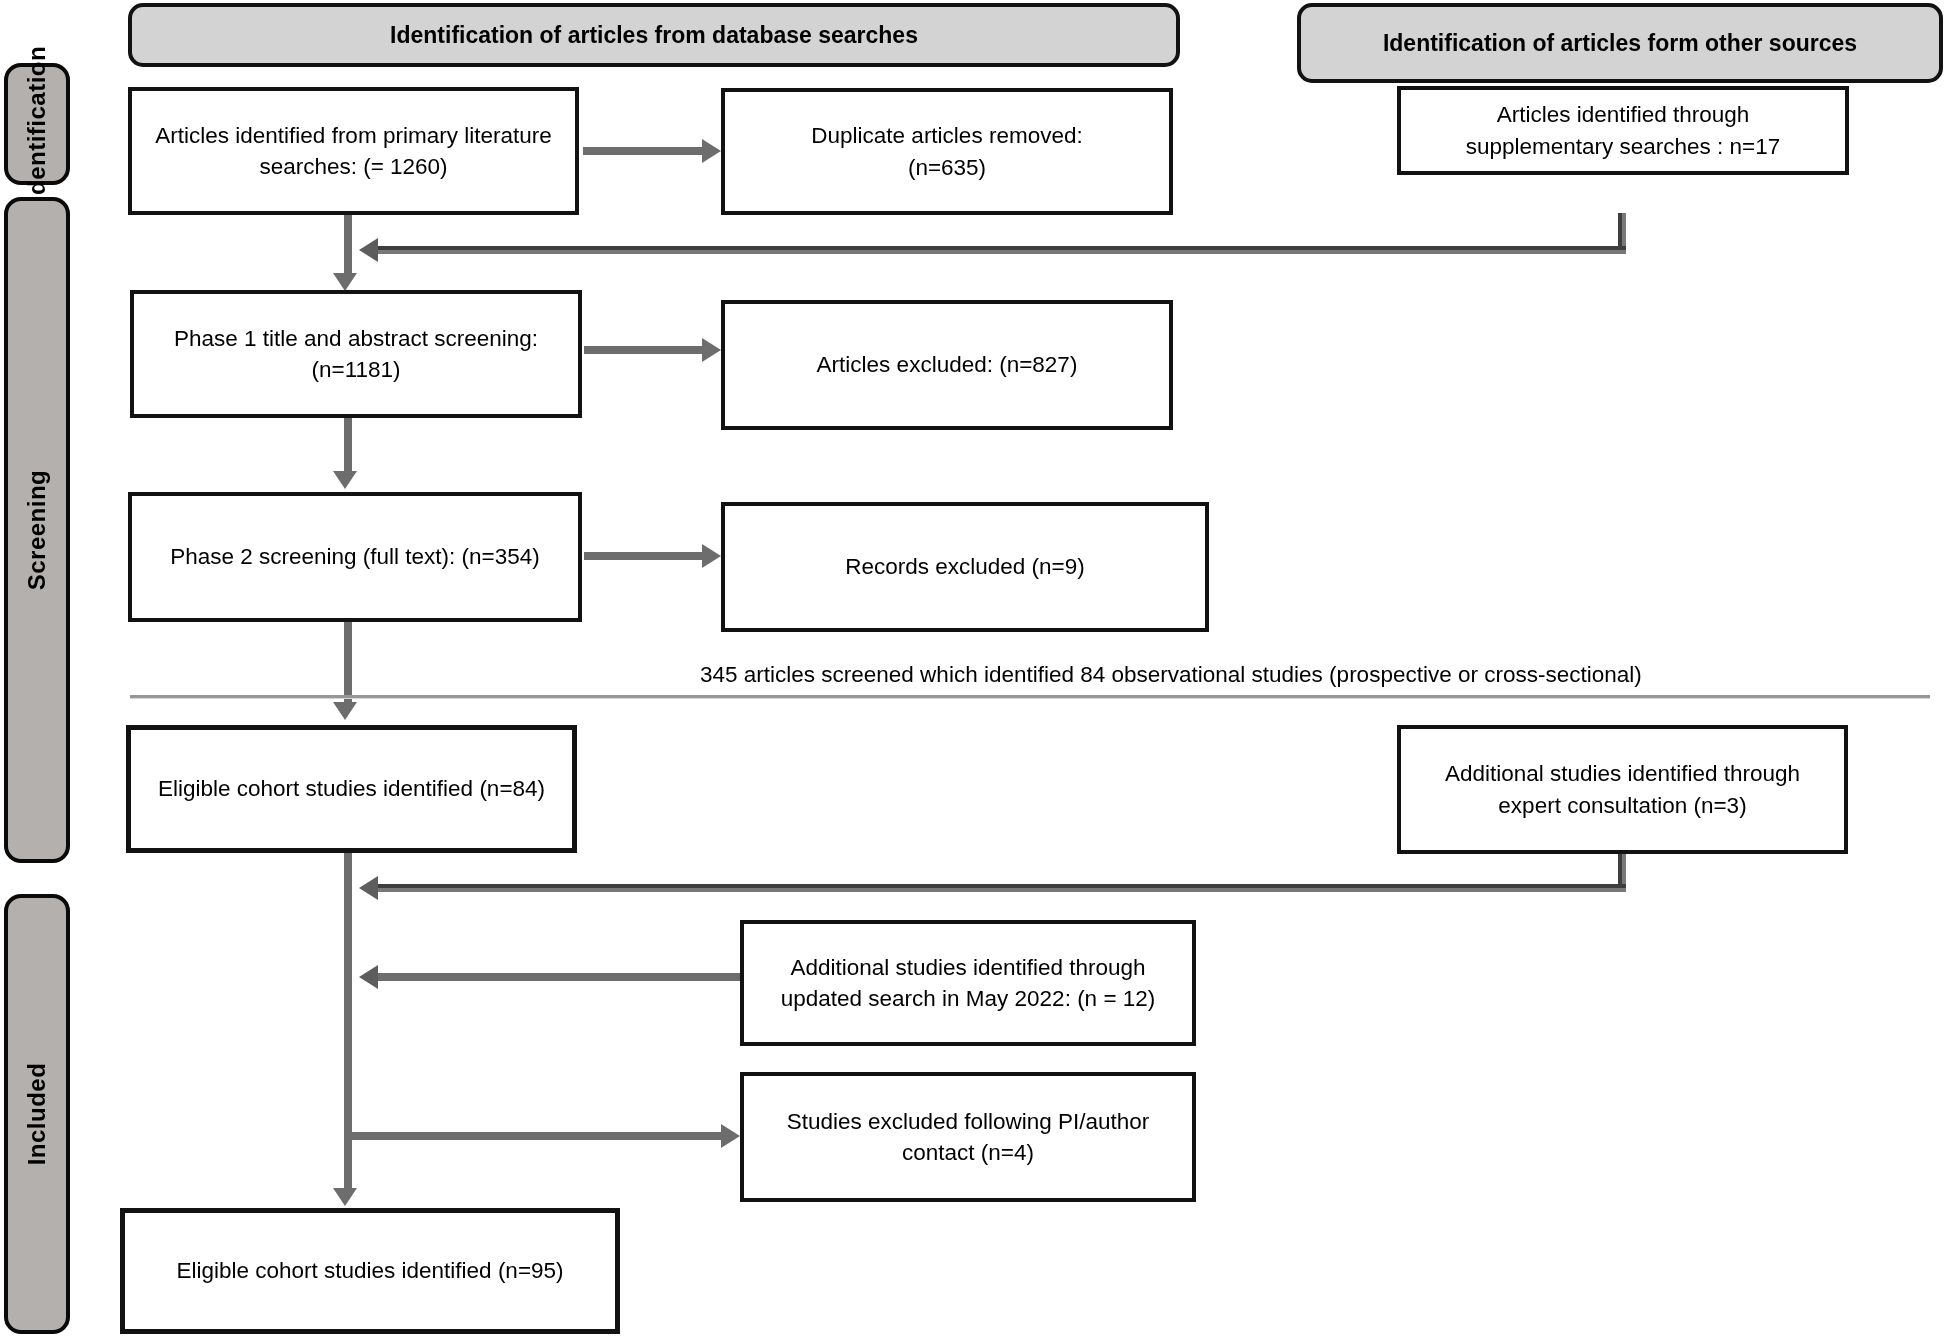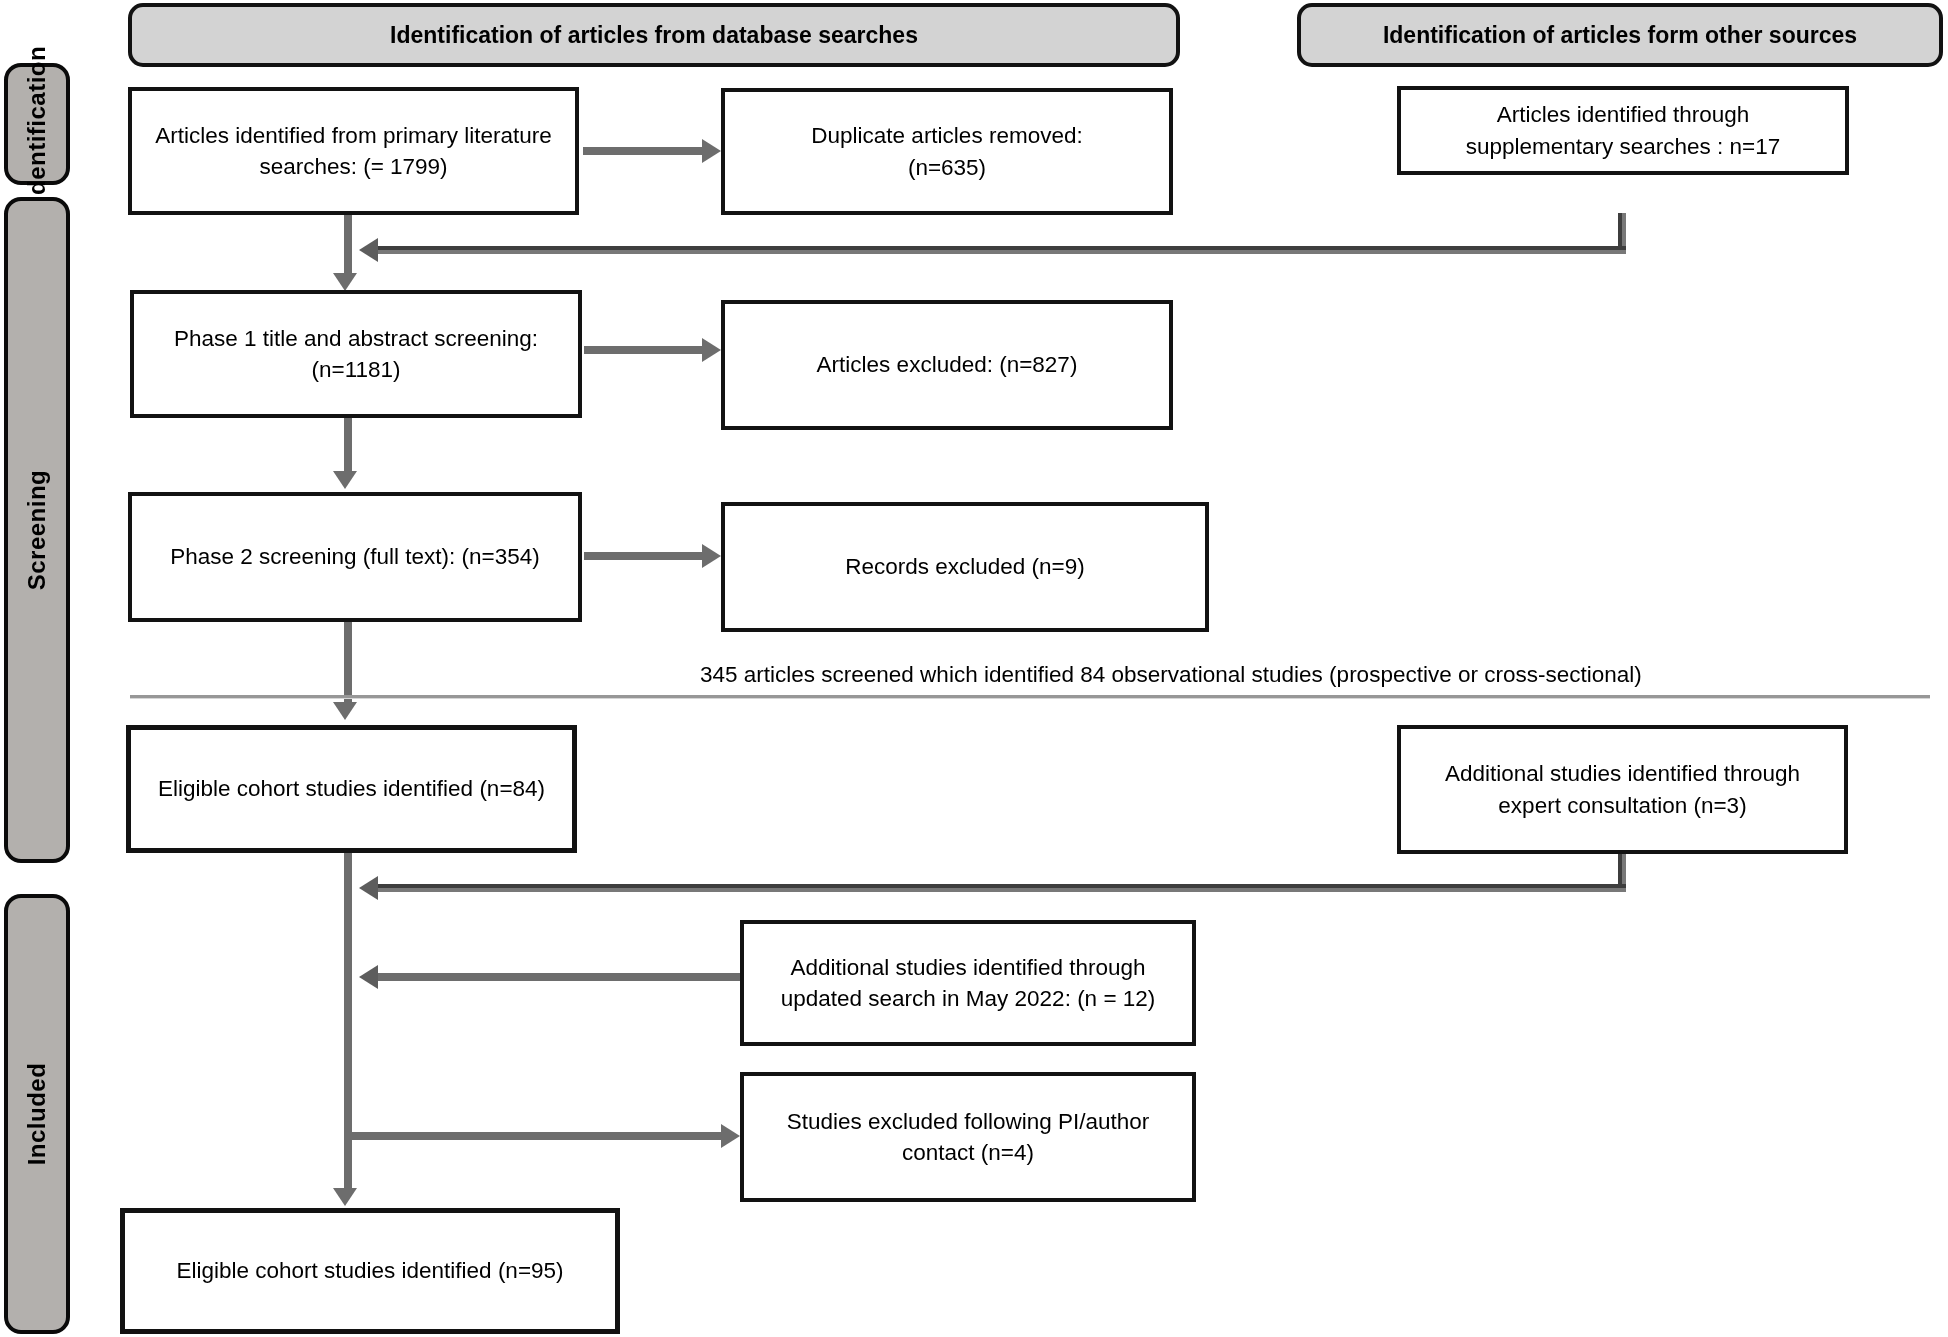--- a/index.html
+++ b/index.html
@@ -43,7 +43,7 @@
 <div class="stage">
 
   <div class="pill" style="left:128px;top:3px;width:1052px;height:64px;">Identification of articles from database searches</div>
-  <div class="pill" style="left:1297px;top:3px;width:646px;height:64px;">Identification of articles form other sources</div>
+  <div class="pill" style="left:1297px;top:3px;width:646px;height:80px;">Identification of articles form other sources</div>
 
   <div class="rail" style="left:4px;top:63px;width:66px;height:122px;">
     <span>Identification</span>

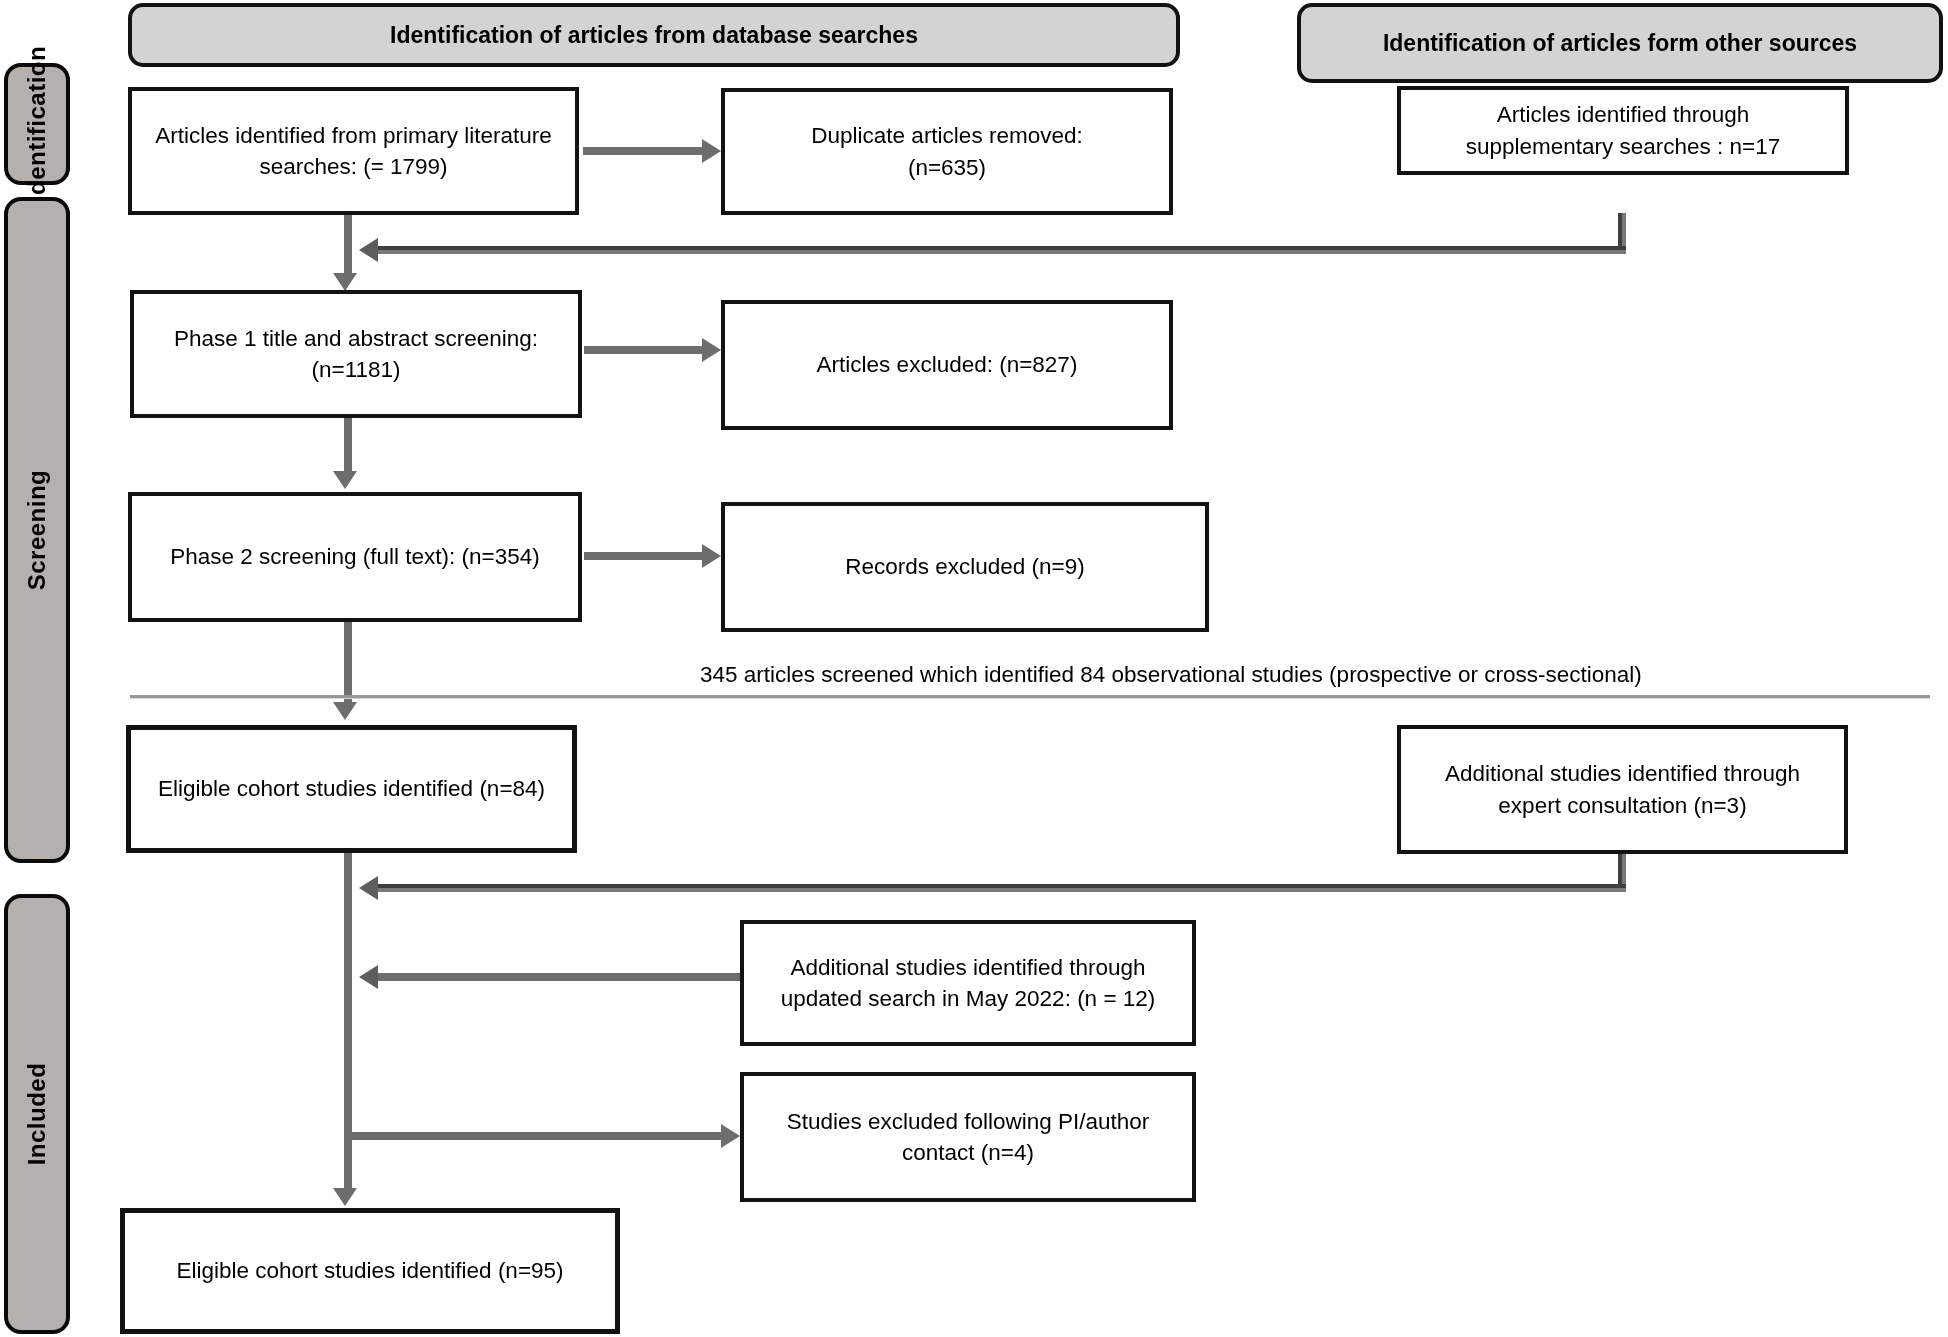--- a/index.html
+++ b/index.html
@@ -56,7 +56,7 @@
   </div>
 
   <div class="box" style="left:128px;top:87px;width:451px;height:128px;">Articles identified from primary literature
-searches: (= 1799)</div>
+searches: (= 1260)</div>
   <div class="box" style="left:721px;top:88px;width:452px;height:127px;">Duplicate articles removed:
 (n=635)</div>
   <div class="box" style="left:1397px;top:86px;width:452px;height:89px;">Articles identified through

